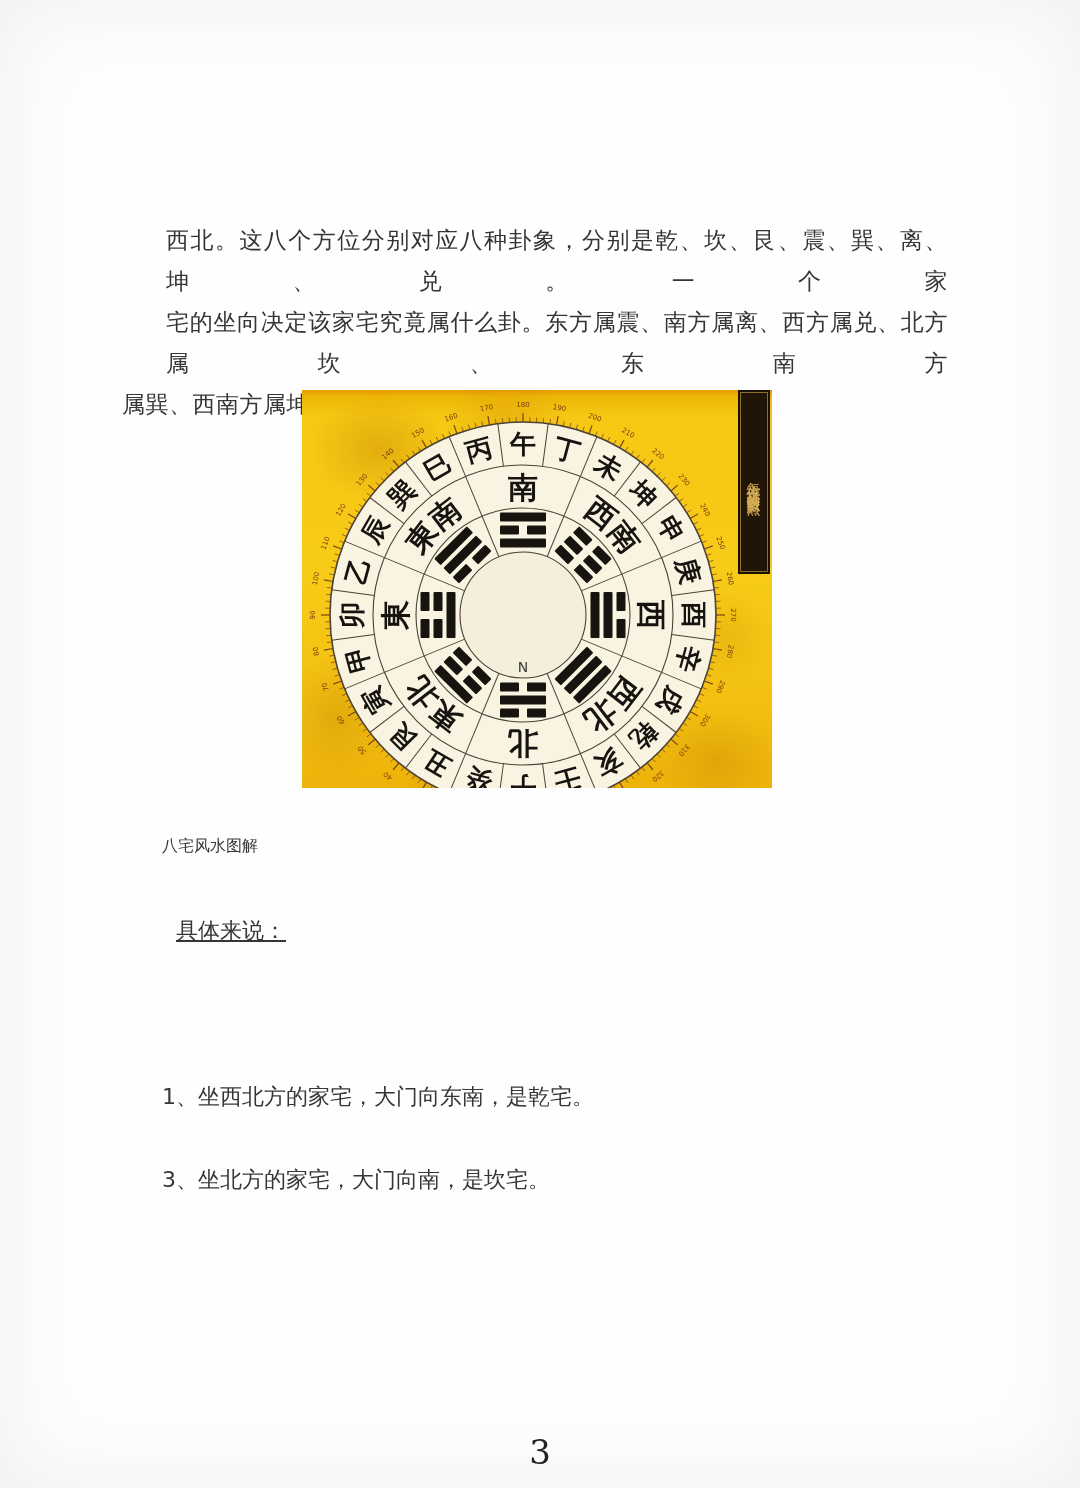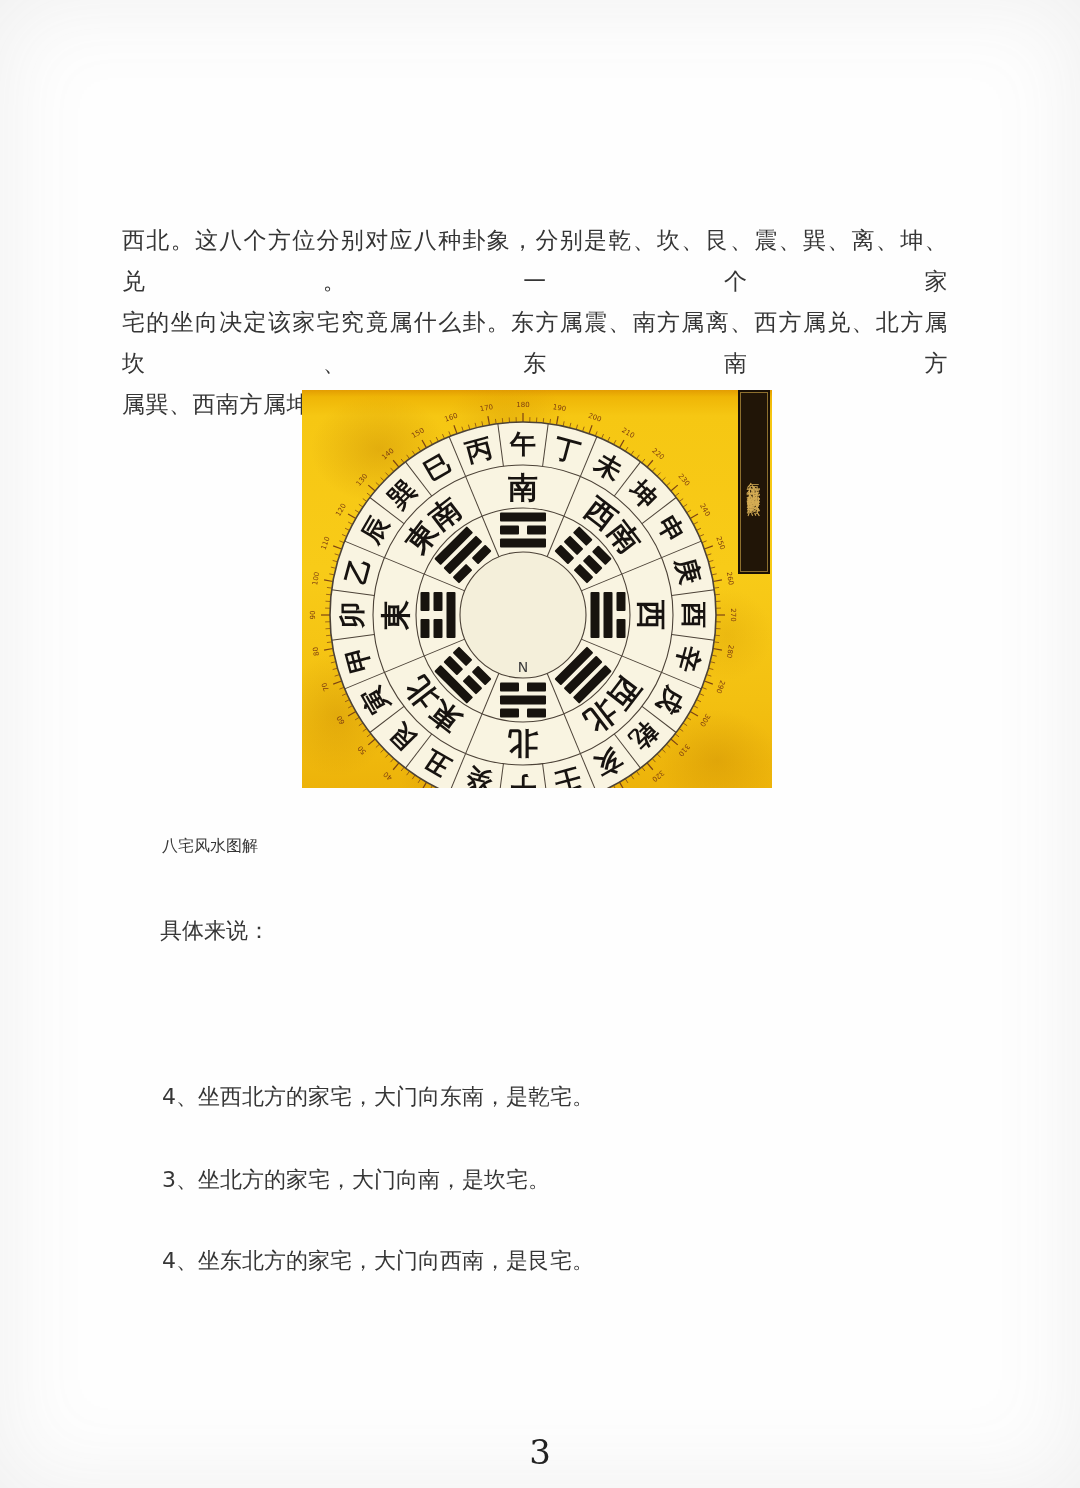--- a/index.html
+++ b/index.html
@@ -24,7 +24,7 @@
     display:flex;justify-content:space-between;
   }
   
-  .pline.j{display:block;}
+  .pline.j{display:block;margin-left:44px;}
   .photo{
     position:absolute;left:302px;top:390px;width:470px;height:398px;
     margin:0;overflow:hidden;

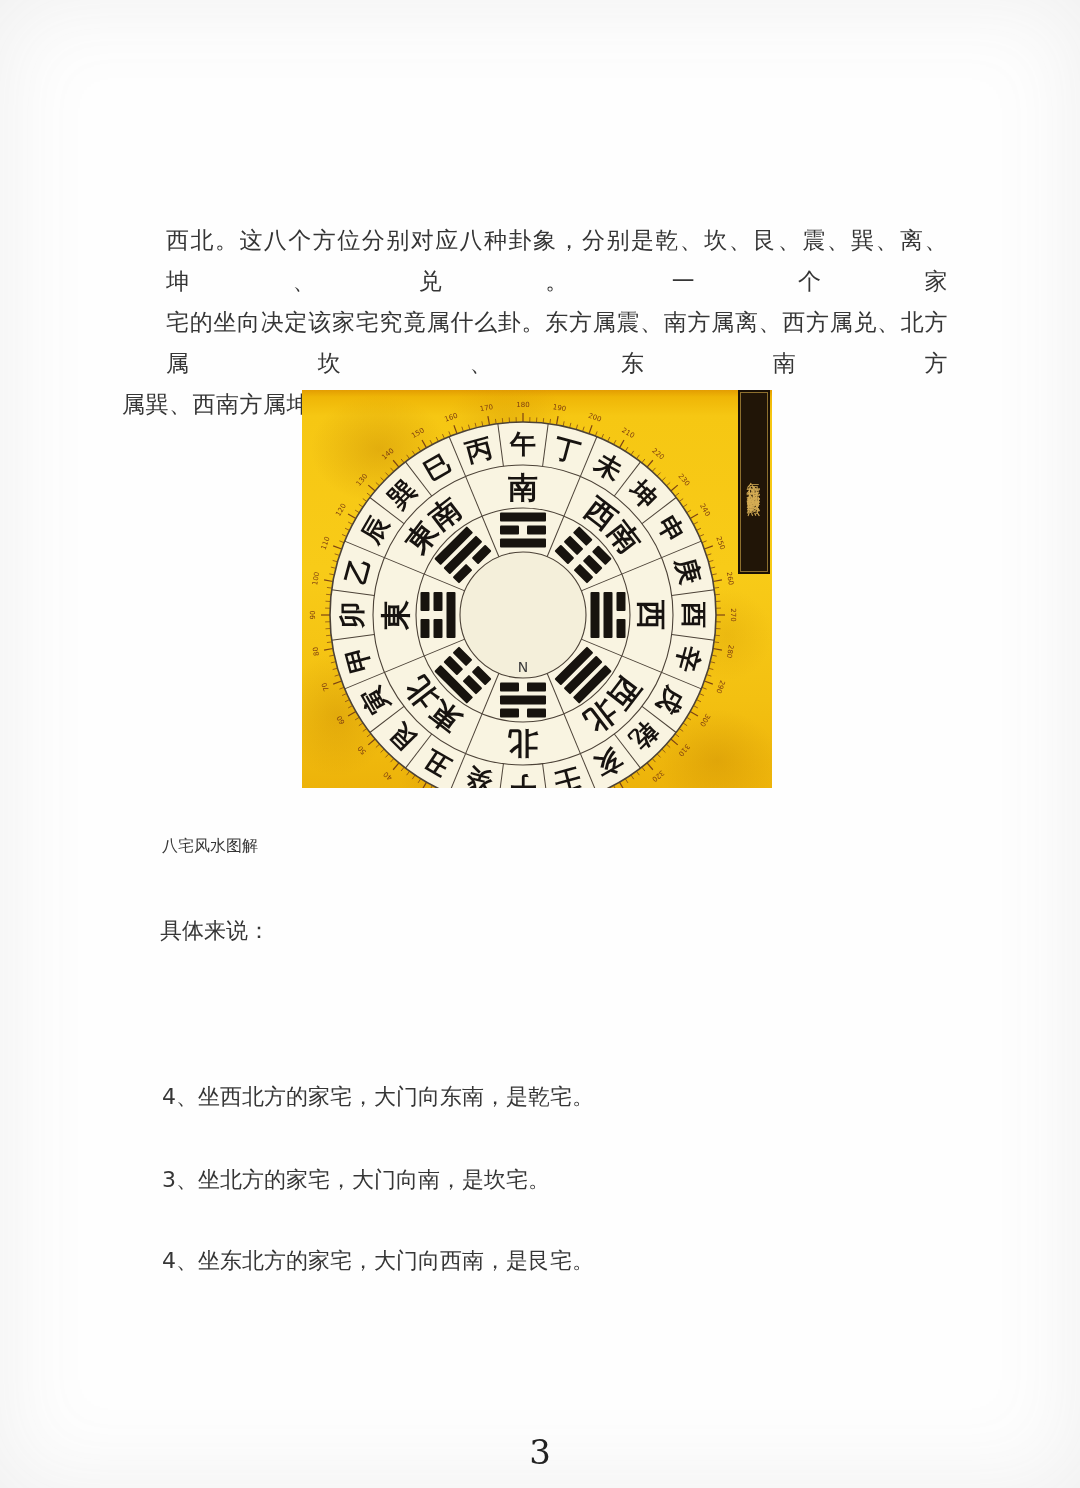--- a/index.html
+++ b/index.html
@@ -55,7 +55,7 @@
     color:#d5ad55;
   }
   .caption{position:absolute;left:162px;top:836px;font-size:16px;color:#363636;}
-  .intro{position:absolute;left:160px;top:916px;font-size:22px;color:#363636;}
+  .intro{position:absolute;left:176px;top:916px;font-size:22px;color:#363636;text-decoration:underline;}
   .list-item{position:absolute;left:162px;font-size:22px;color:#363636;white-space:nowrap;}
   .li-0{top:1000px;} .li-1{top:1082px;} .li-2{top:1165px;} .li-3{top:1246px;}
   .page-number{

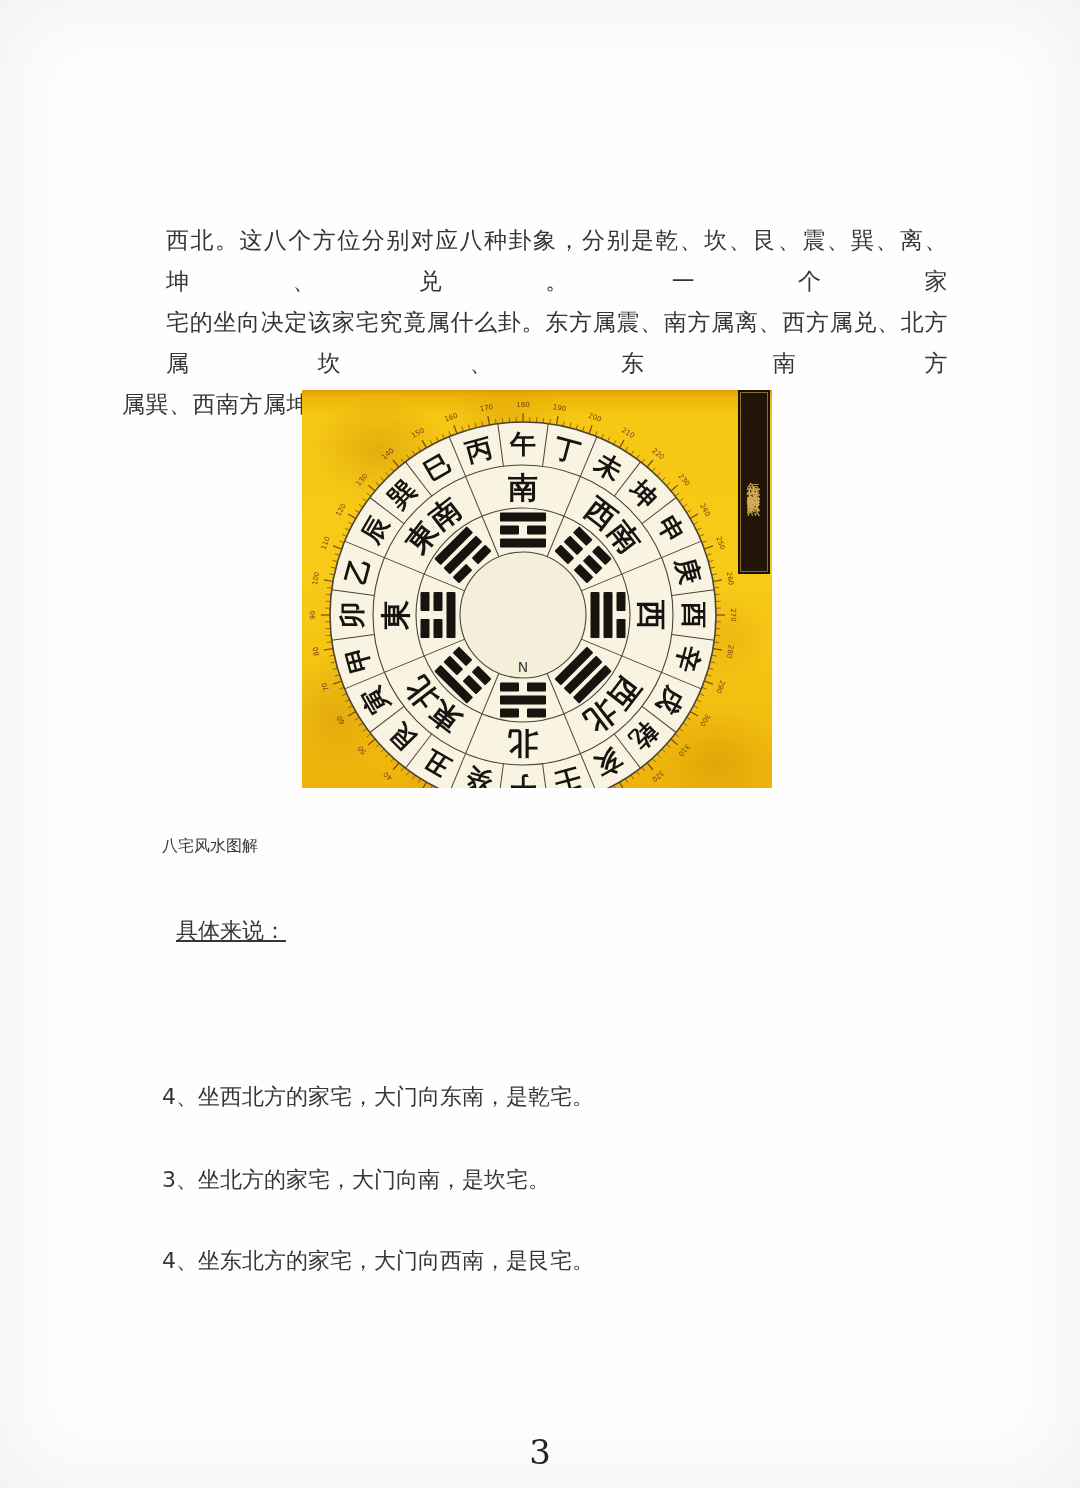--- a/index.html
+++ b/index.html
@@ -435,7 +435,7 @@
   <div class="caption">八宅风水图解</div>
   <div class="intro">具体来说：</div>
 
-  <div class="list-item li-1">4、坐西北方的家宅，大门向东南，是乾宅。</div>
+  <div class="list-item li-1">1、坐西北方的家宅，大门向东南，是乾宅。</div>
   <div class="list-item li-2">3、坐北方的家宅，大门向南，是坎宅。</div>
   <div class="list-item li-3">4、坐东北方的家宅，大门向西南，是艮宅。</div>
 

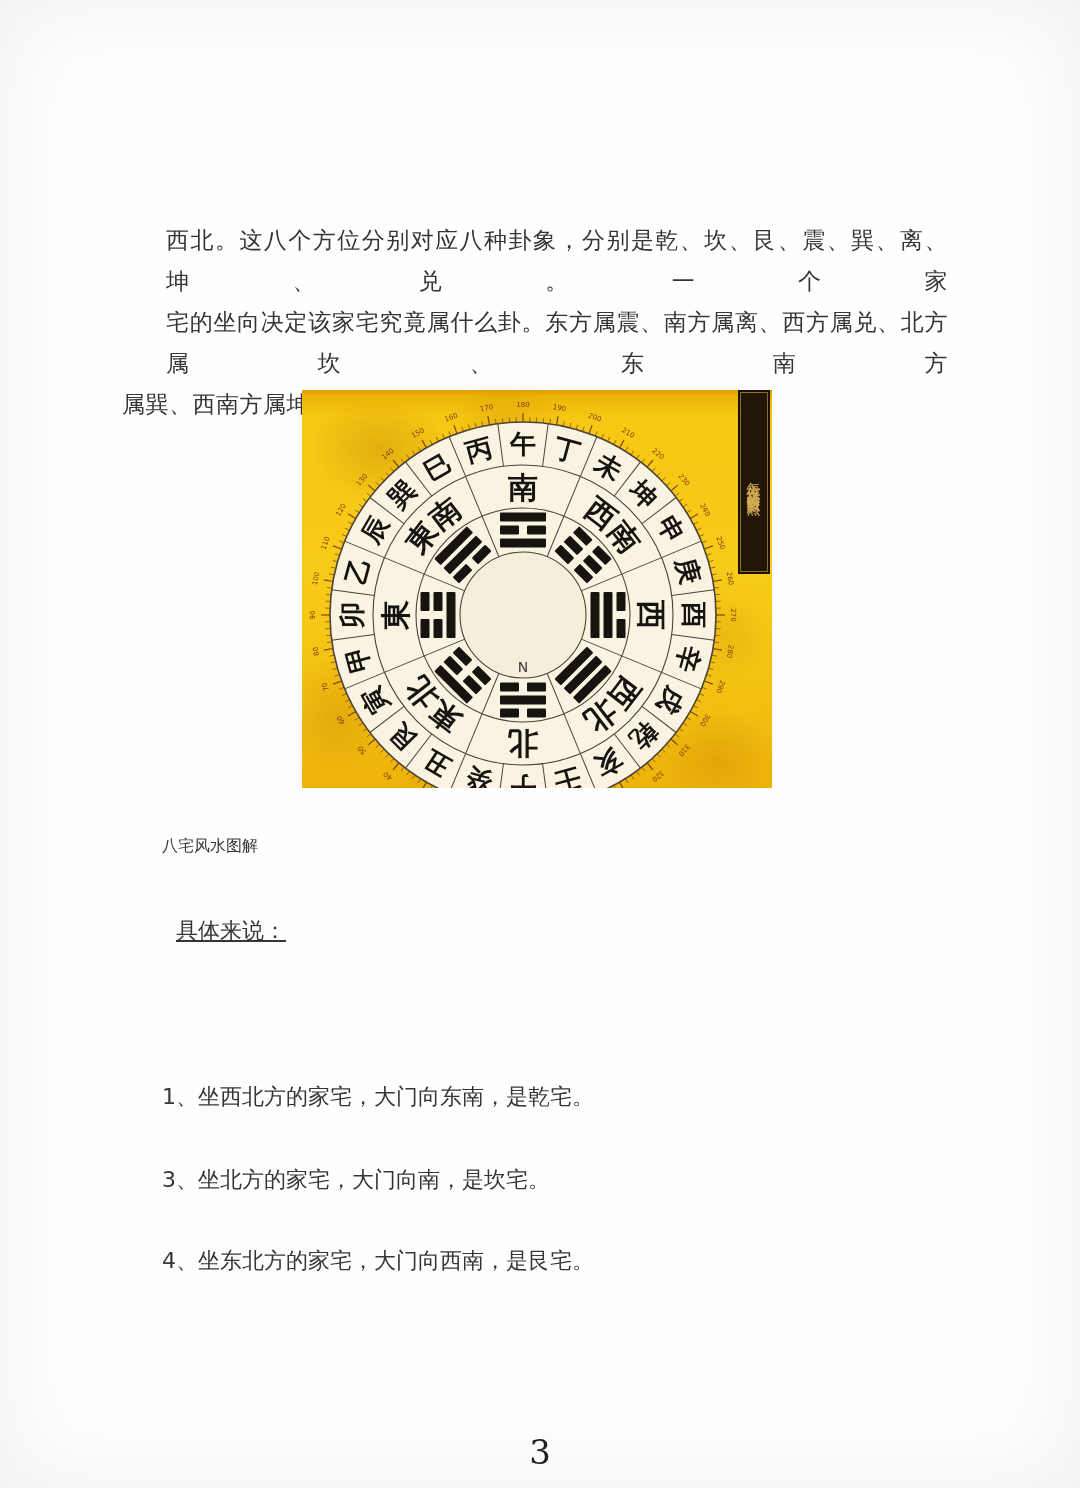--- a/index.html
+++ b/index.html
@@ -437,7 +437,6 @@
 
   <div class="list-item li-1">1、坐西北方的家宅，大门向东南，是乾宅。</div>
   <div class="list-item li-2">3、坐北方的家宅，大门向南，是坎宅。</div>
-  <div class="list-item li-3">4、坐东北方的家宅，大门向西南，是艮宅。</div>
 
   <div class="page-number">3</div>
 </div>

